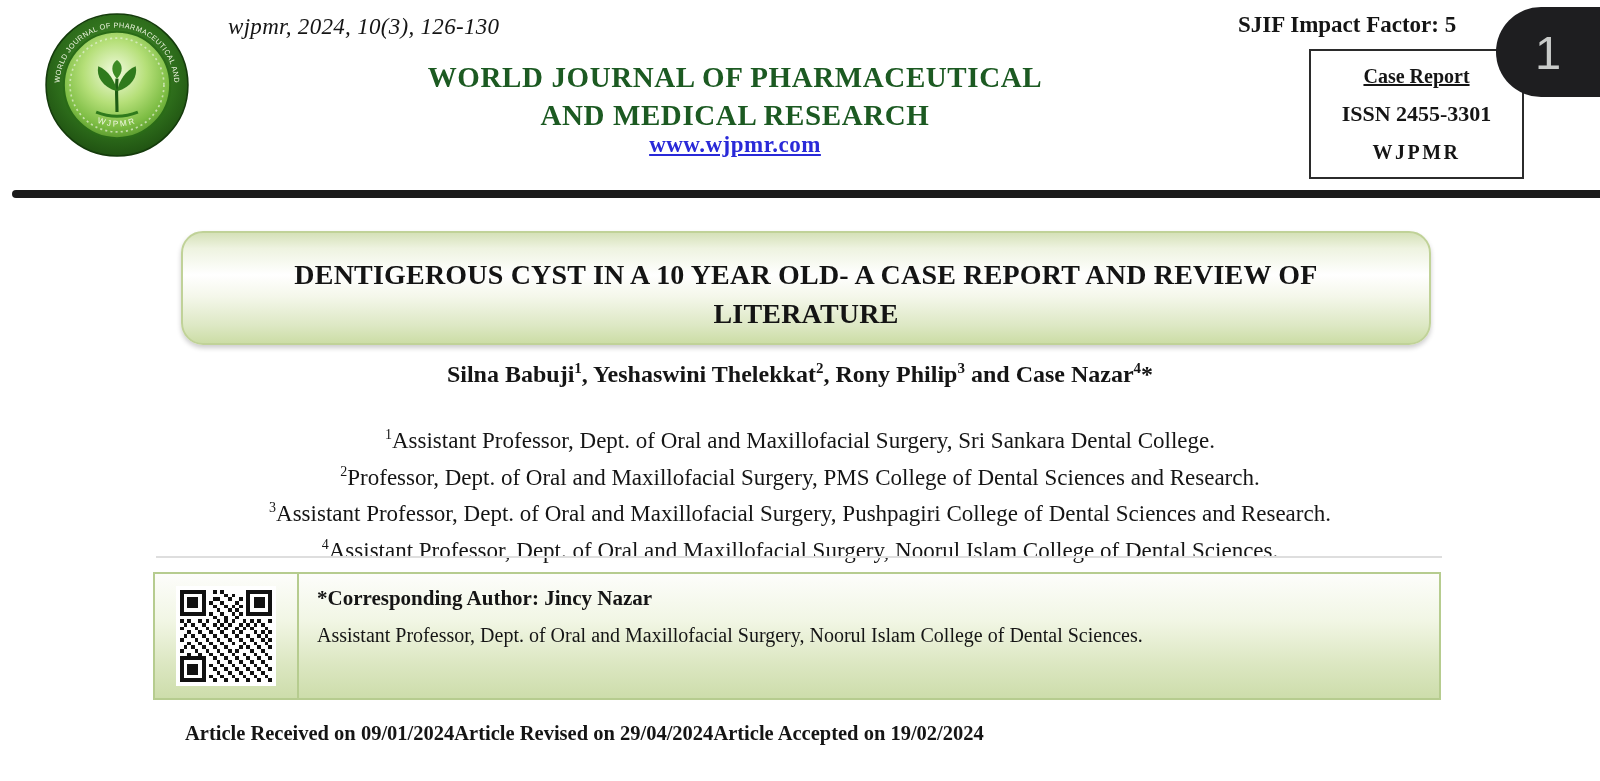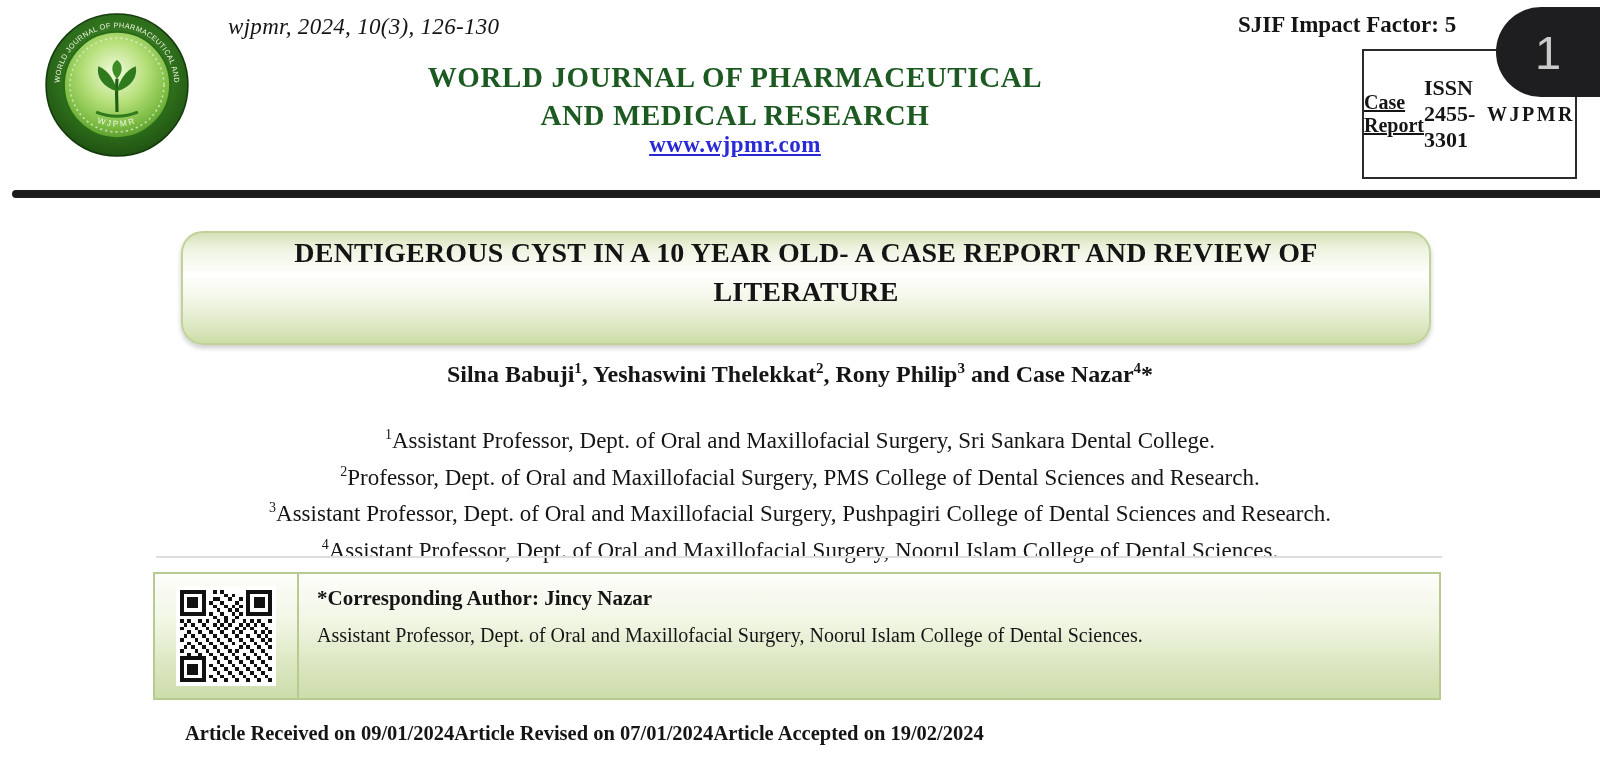--- a/index.html
+++ b/index.html
@@ -14,8 +14,8 @@
   .site{position:absolute;left:270px;top:132px;width:930px;text-align:center;}
   .site a{color:#2929d8;font-weight:bold;font-size:23px;text-decoration:underline;letter-spacing:0.5px;}
   .sjif{position:absolute;left:1238px;top:12px;font-size:23px;font-weight:bold;white-space:nowrap;}
-  .infobox{position:absolute;left:1362px;top:49px;width:211px;height:126px;border:2px solid #2b2b2b;
-           background:#fff;display:flex;flex-direction:row;align-items:center;justify-content:space-evenly;}
+  .infobox{position:absolute;left:1309px;top:49px;width:211px;height:126px;border:2px solid #2b2b2b;
+           background:#fff;display:flex;flex-direction:column;align-items:center;justify-content:space-evenly;}
   .infobox .case{font-size:20px;font-weight:bold;text-decoration:underline;}
   .infobox .issn{font-size:22px;font-weight:bold;}
   .infobox .abbr{font-size:20px;font-weight:bold;letter-spacing:2.5px;}

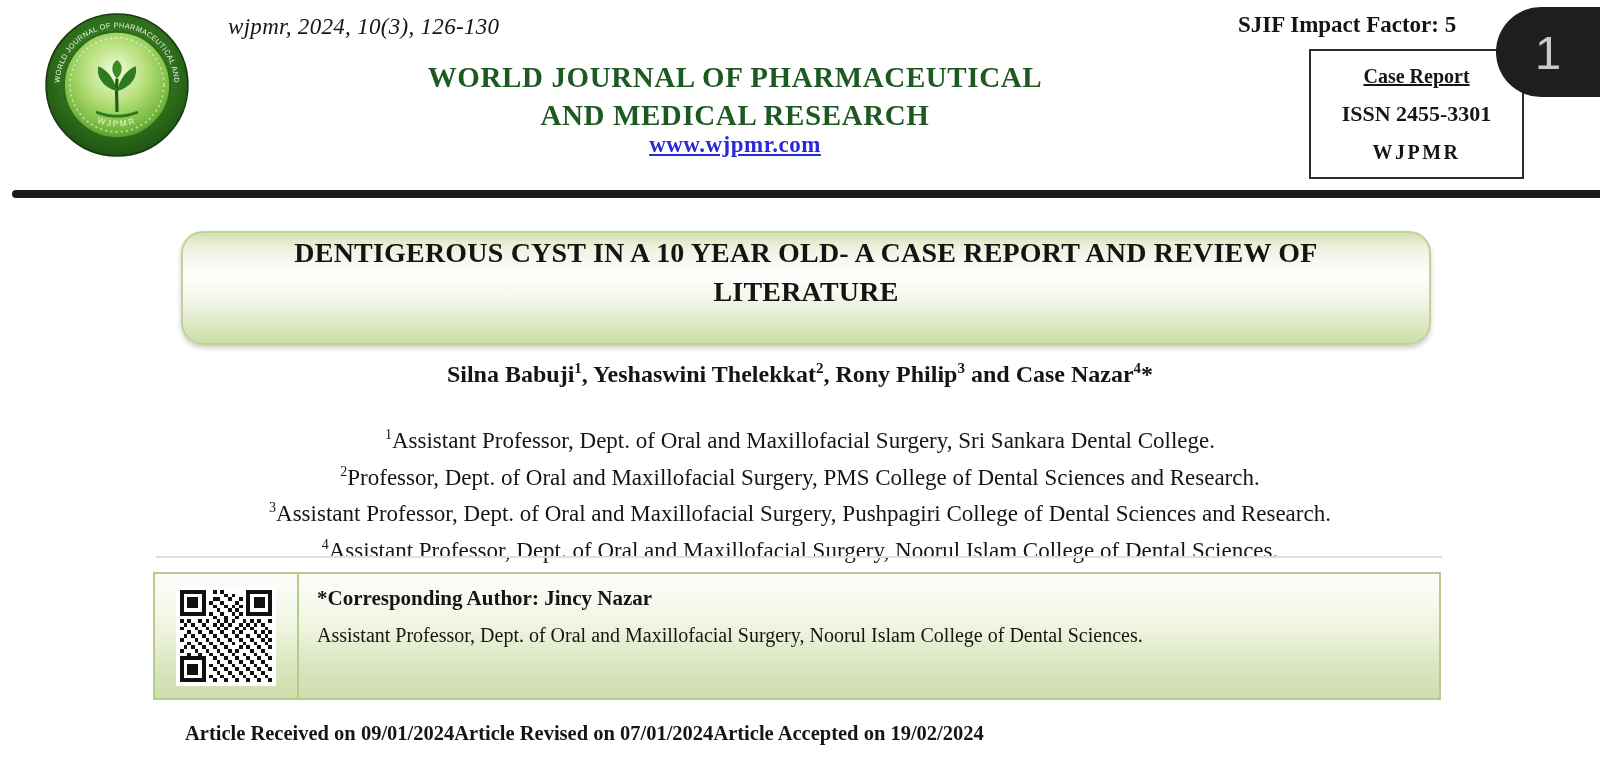--- a/index.html
+++ b/index.html
@@ -28,7 +28,7 @@
   .title-box{position:absolute;left:181px;top:231px;width:1246px;height:110px;border-radius:22px;
              border:2px solid #c0d298;box-shadow:0 3px 5px rgba(0,0,0,0.20);
              background:linear-gradient(180deg,#d5e1b8 0%,#eef3e0 14%,#ffffff 38%,#f4f7ea 58%,#dde8c4 84%,#ccdda6 100%);}
-  .title-box .tt{padding:0 26px 0;text-align:center;font-size:28px;font-weight:bold;line-height:39px;color:#141414;letter-spacing:0.2px;}
+  .title-box .tt{padding:22px 26px 0;text-align:center;font-size:28px;font-weight:bold;line-height:39px;color:#141414;letter-spacing:0.2px;}
 
   
   .authors{position:absolute;left:150px;top:360px;width:1300px;text-align:center;

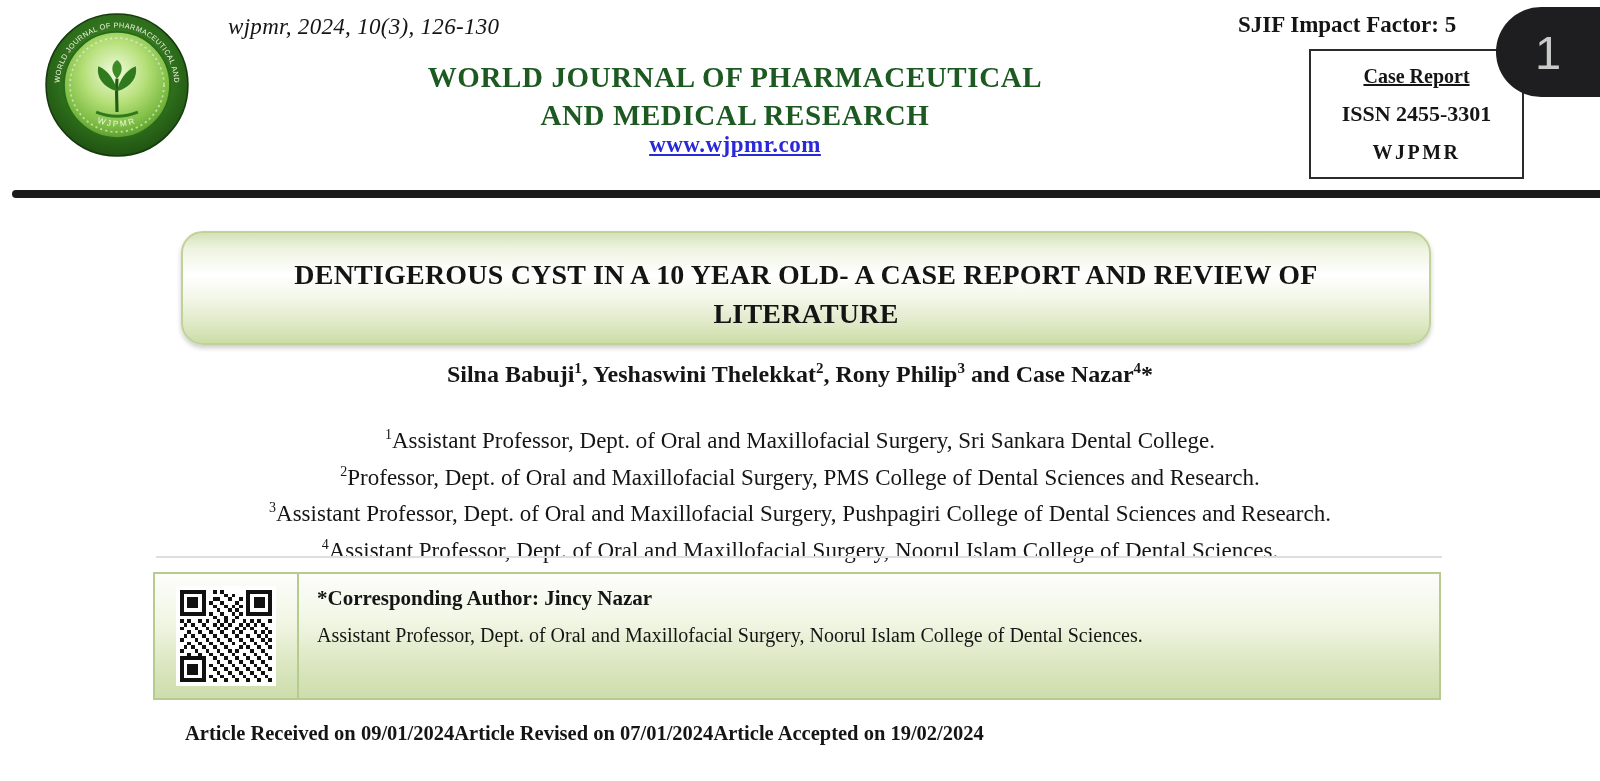--- a/index.html
+++ b/index.html
@@ -164,7 +164,7 @@
 
   <div class="dates">
     <div>Article Received on 09/01/2024</div>
-    <div>Article Revised on 07/01/2024</div>
+    <div>Article Revised on 29/04/2024</div>
     <div>Article Accepted on 19/02/2024</div>
   </div>
 

